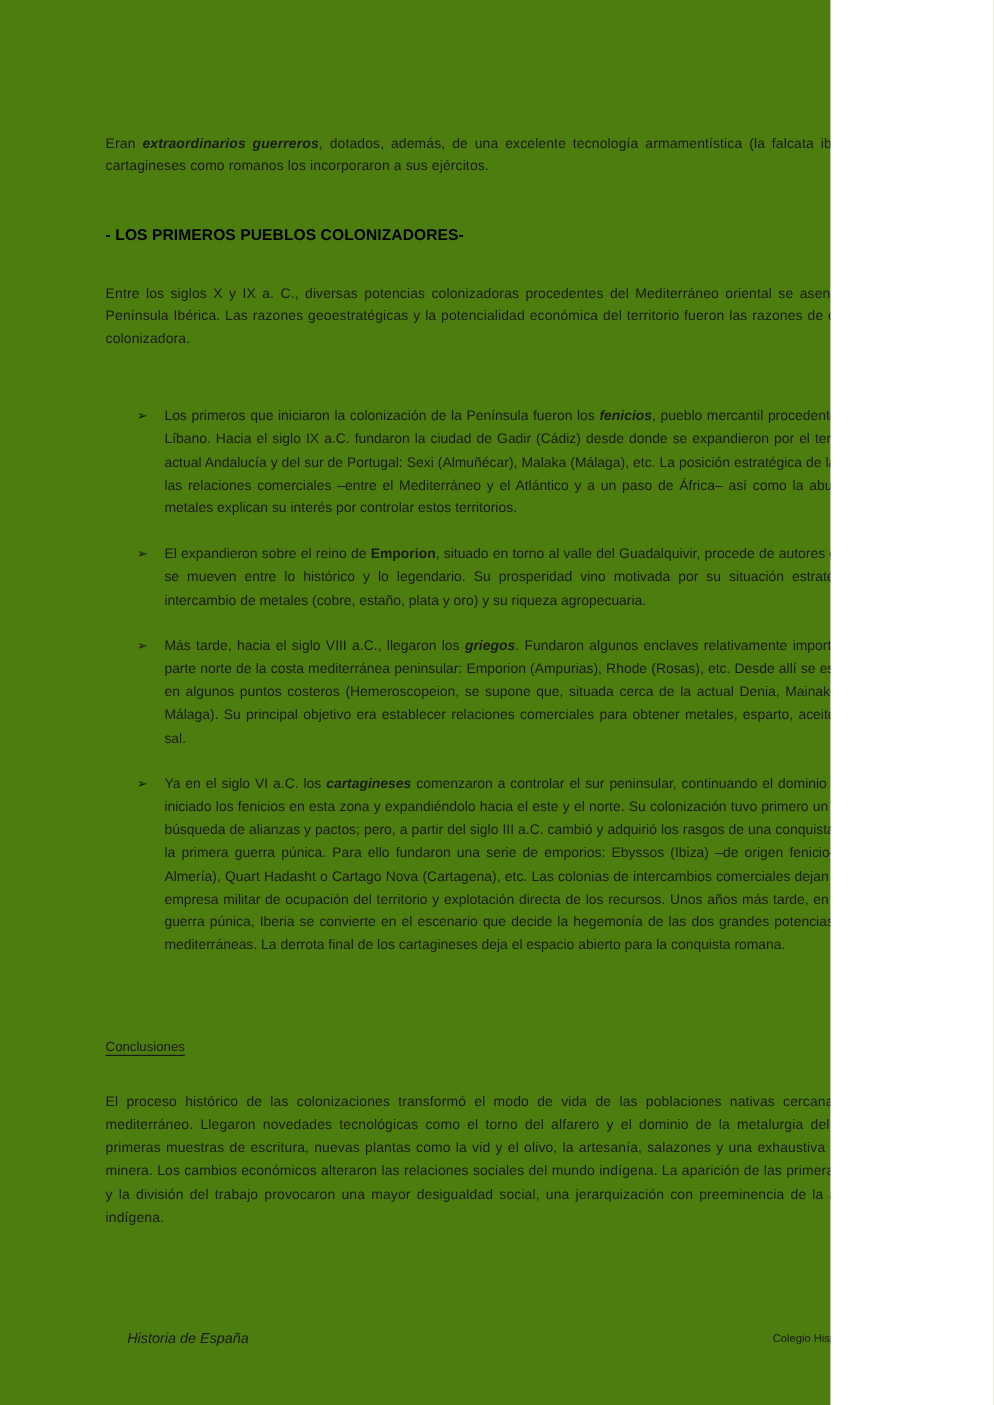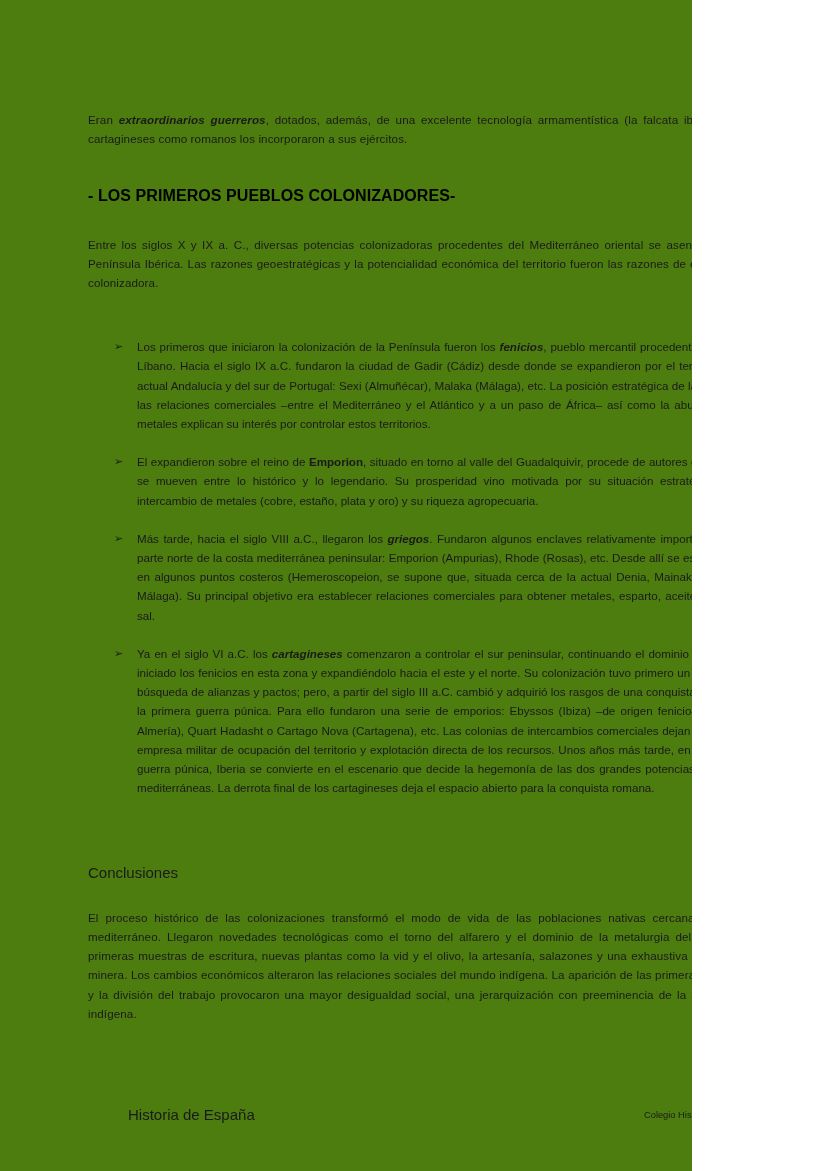--- a/index.html
+++ b/index.html
@@ -37,7 +37,7 @@
 
   h2.section-heading {
     margin: 0;
-    font-size: 16px;
+    font-size: 13px;
     line-height: 19.2px;
     font-weight: bold;
     color: #000000;

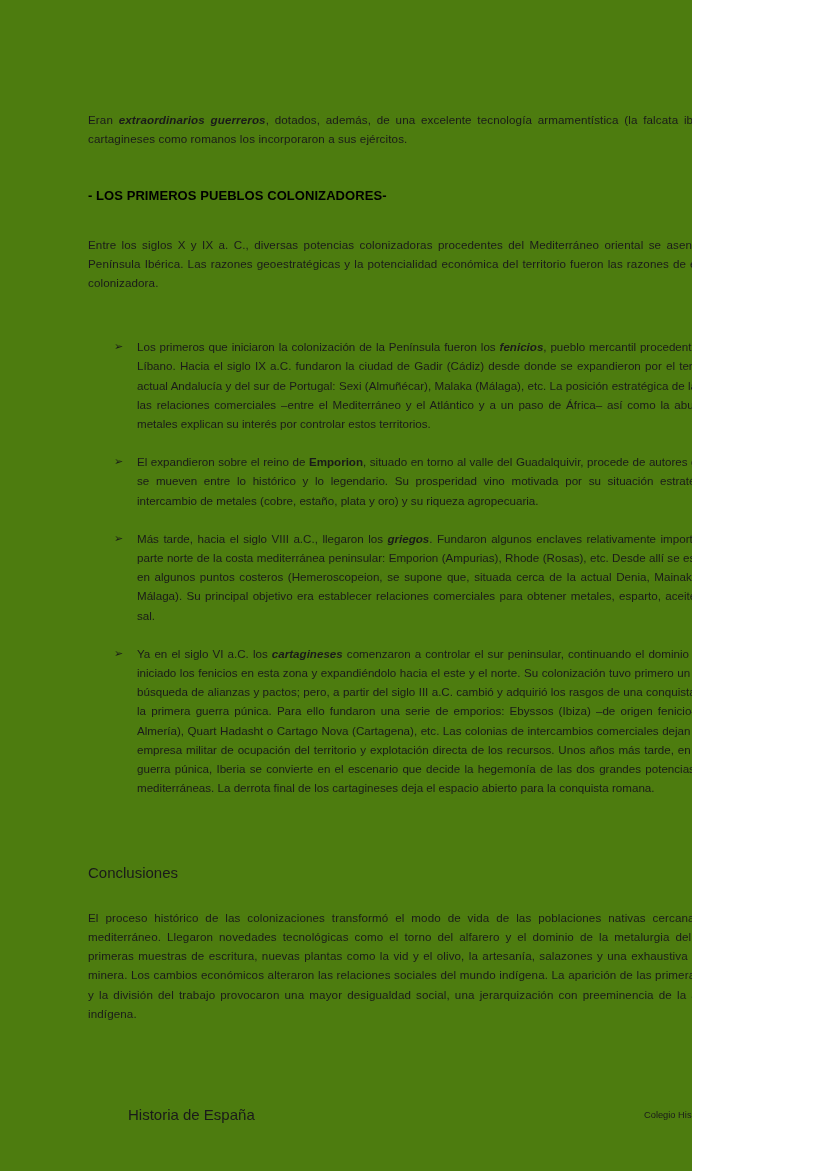--- a/index.html
+++ b/index.html
@@ -81,8 +81,9 @@
   }
 
   .underline-heading {
+    text-decoration: underline;
     text-underline-offset: 2.5px;
-    font-size: 15px;
+    font-size: 11px;
     line-height: 19.2px;
     color: #1a1a1a;
   }

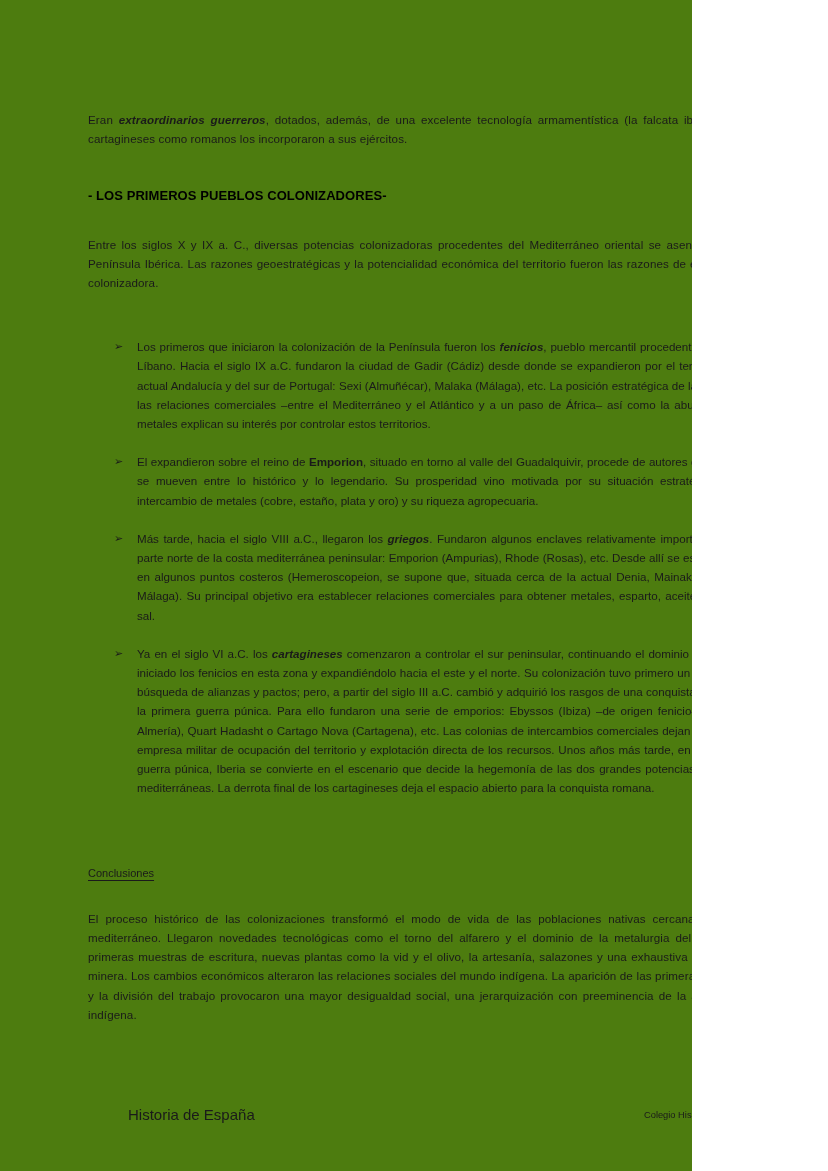--- a/index.html
+++ b/index.html
@@ -97,11 +97,12 @@
   }
   .footer-left {
     position: absolute;
-    left: 128px;
+    left: 106px;
     top: 0;
-    font-size: 15px;
+    font-size: 12px;
     line-height: 14px;
     color: #1a1a1a;
+    font-style: italic;
   }
   .footer-center {
     position: absolute;

